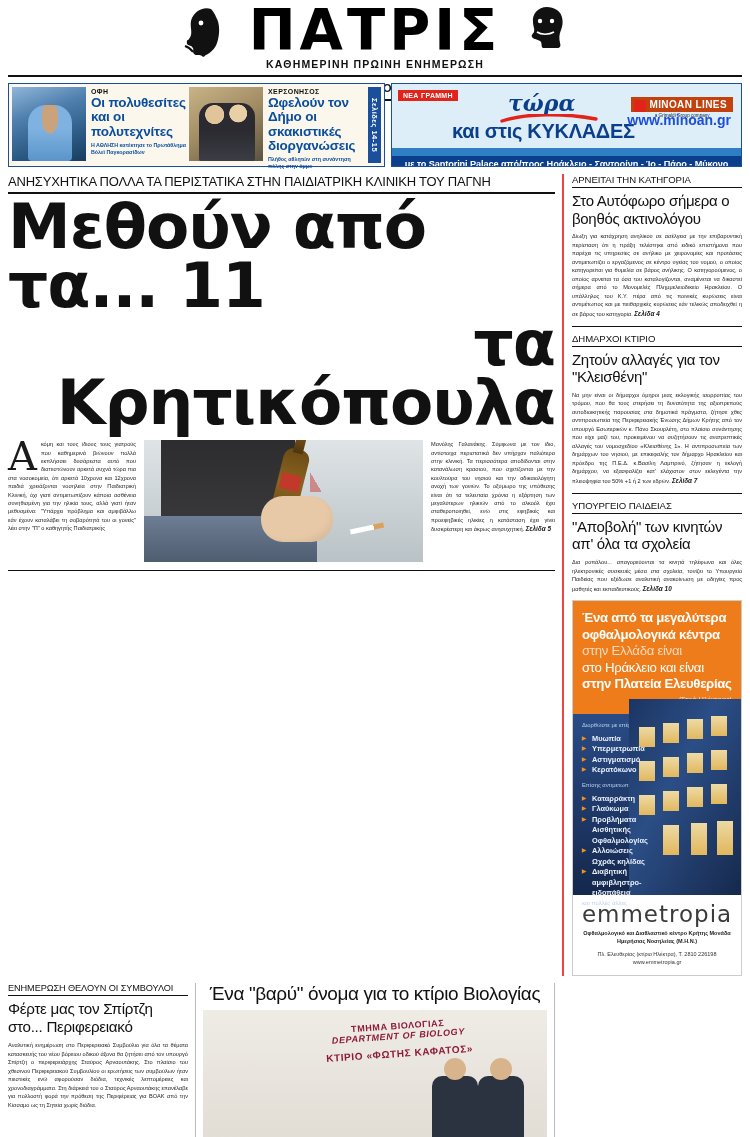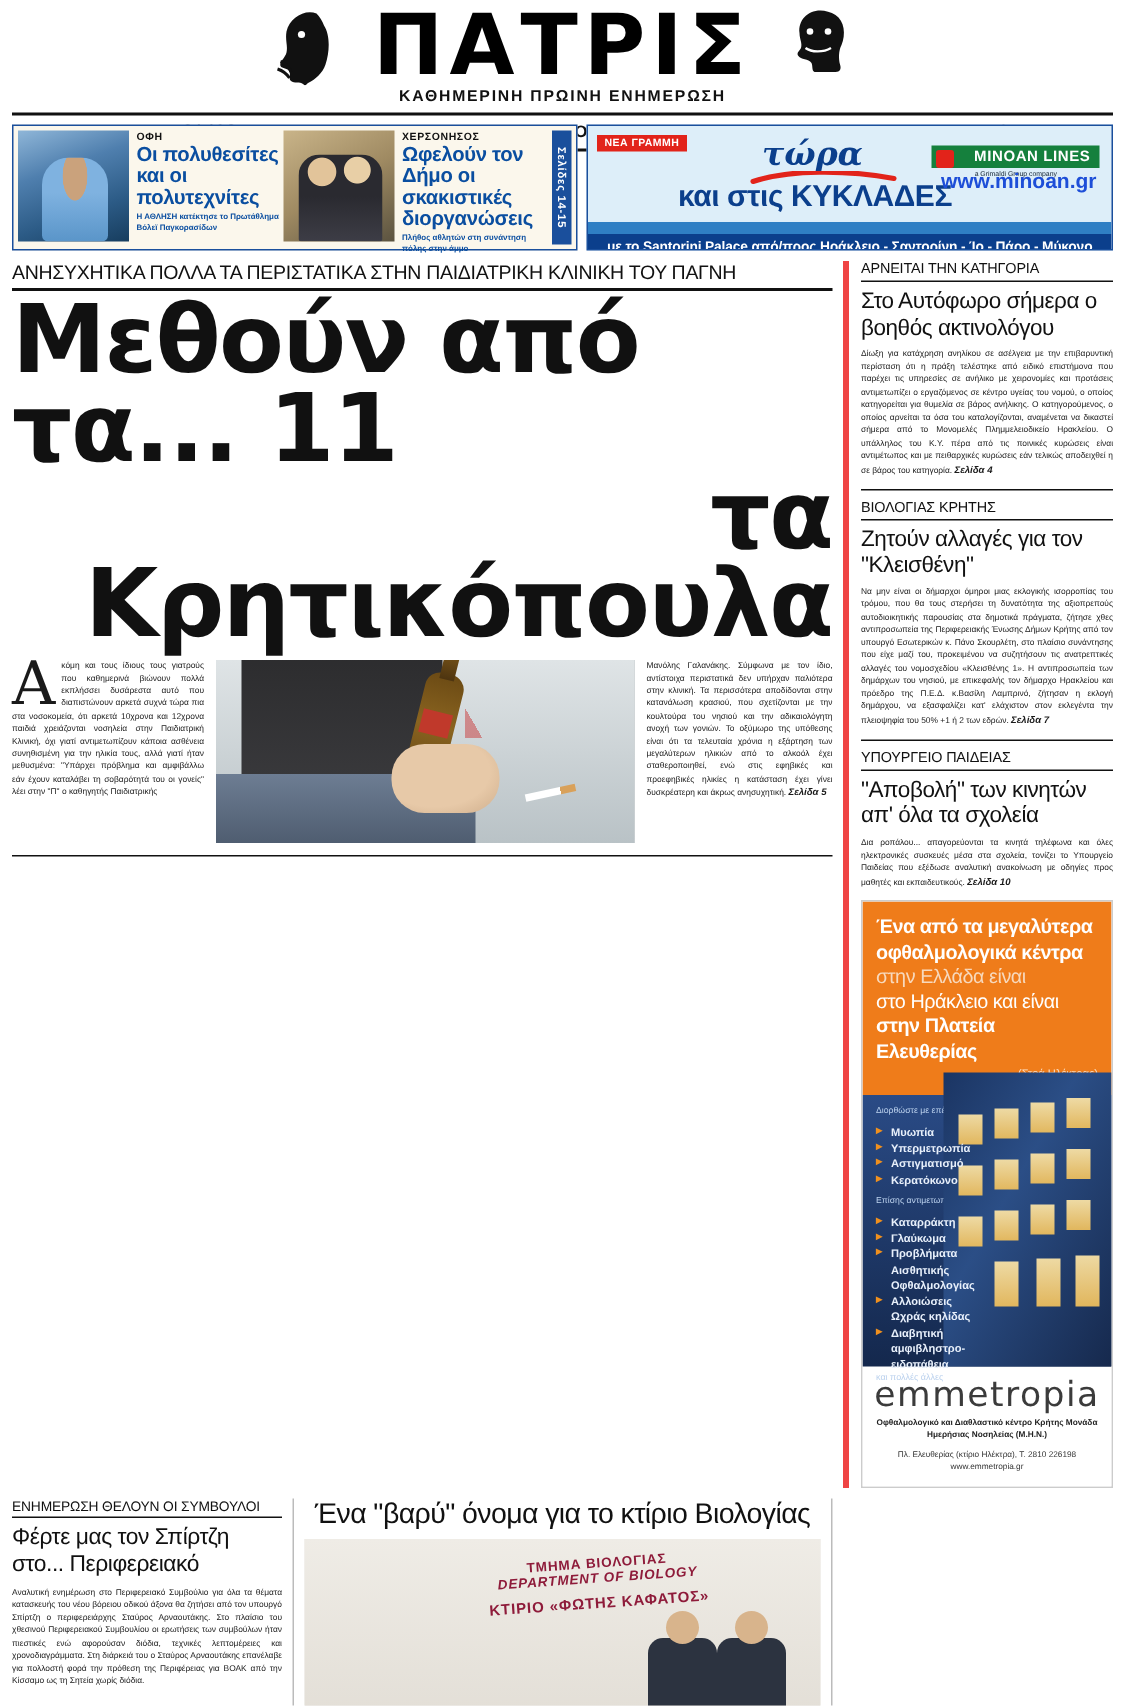--- a/index.html
+++ b/index.html
@@ -93,8 +93,8 @@
   }
   .mn-logo { position: absolute; right: 8px; top: 10px; text-align: center; }
   .mn-logo-bar {
-    background:#15803d; color:#fff; font-size:10px; font-weight:bold; letter-spacing:.4px;
-    padding: 2px 6px 2px 28px; position: relative; display:inline-block;
+    background:#c2410c; color:#fff; font-size:10px; font-weight:bold; letter-spacing:.4px;
+    padding: 2px 6px 2px 18px; position: relative; display:inline-block;
   }
   .mn-logo-bar::before {
     content:""; position:absolute; left:3px; top:3px; width:12px; height:12px;

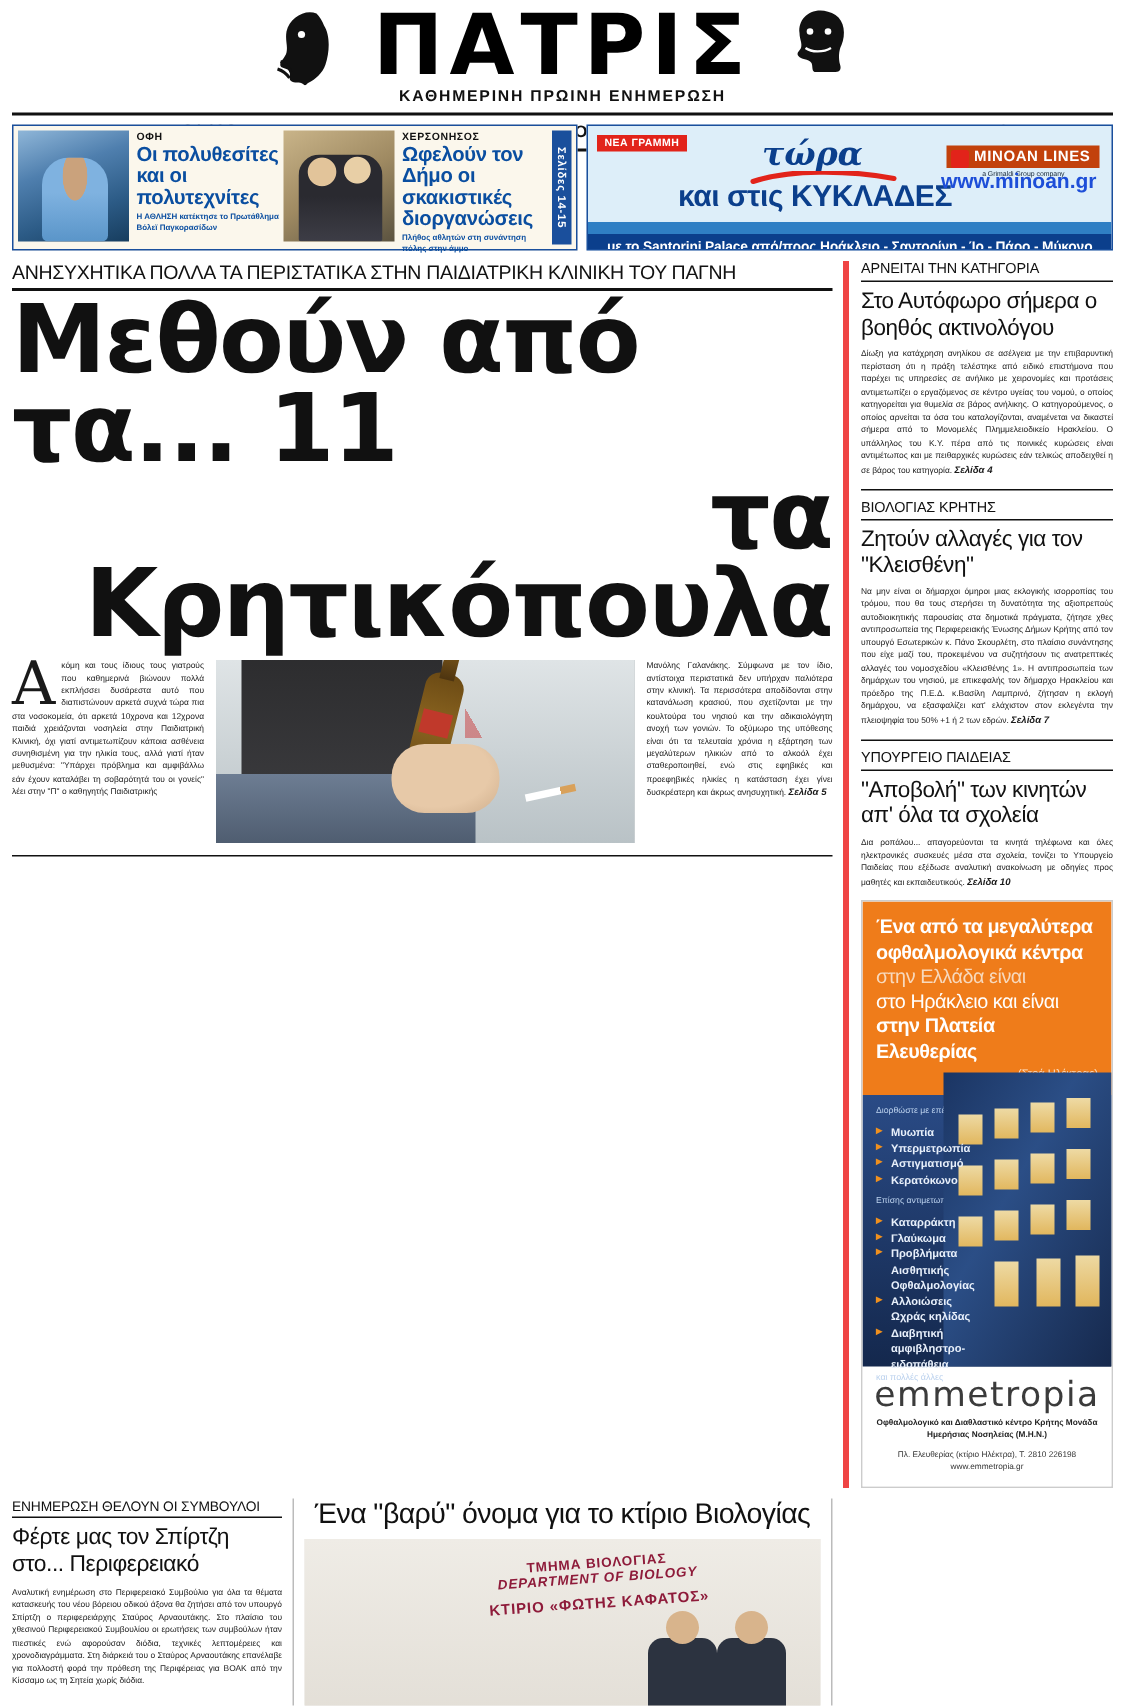--- a/index.html
+++ b/index.html
@@ -173,7 +173,7 @@
   .lead-sep { border-top: 1px solid #111; margin-top: 8px; }
 
   
-  .side-col { flex: 0 0 180px; border-left: 4px solid #ef4444; padding-left: 8px; }
+  .side-col { flex: 0 0 180px; border-left: 2px solid #ef4444; padding-left: 8px; }
   .side-kicker {
     font-size: 9.6px; letter-spacing: -.1px; border-bottom: 1px solid #111;
     padding-bottom: 2px;

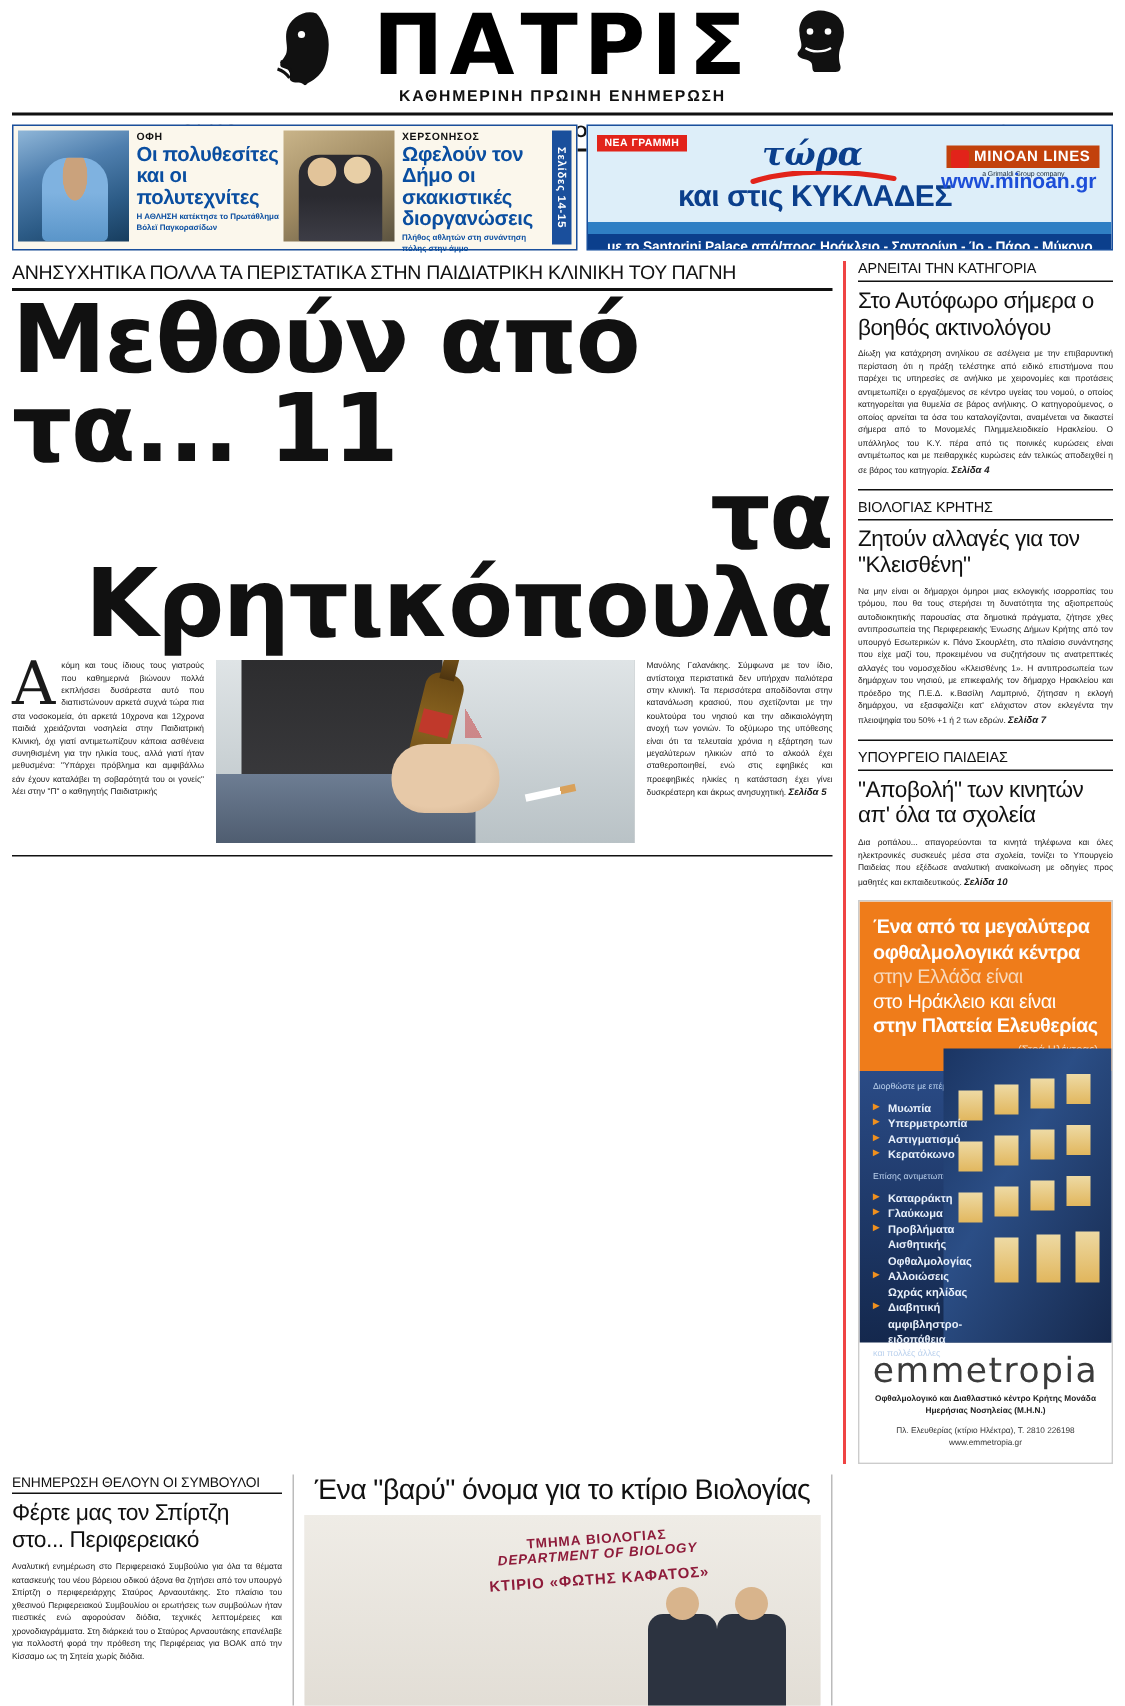--- a/index.html
+++ b/index.html
@@ -362,7 +362,7 @@
       </div>
       <div class="side-rule"></div>
       <div>
-        <div class="side-kicker">ΒΙΟΛΟΓΙΑΣ ΚΡΗΤΗΣ</div>
+        <div class="side-kicker">ΔΗΜΑΡΧΟΙ ΚΤΙΡΙΟ</div>
         <div class="side-head">Ζητούν αλλαγές για τον "Κλεισθένη"</div>
         <div class="side-body">
           <span>Να μην είναι οι δήμαρχοι όμηροι μιας εκλογικής ισορροπίας του τρόμου, που θα τους στερήσει τη δυνατότητα της αξιοπρεπούς αυτοδιοικητικής παρουσίας στα δημοτικά πράγματα, ζήτησε χθες αντιπροσωπεία της Περιφερειακής Ένωσης Δήμων Κρήτης από τον υπουργό Εσωτερικών κ. Πάνο Σκουρλέτη, στο πλαίσιο συνάντησης που είχε μαζί του, προκειμένου να συζητήσουν τις ανατρεπτικές αλλαγές του νομοσχεδίου «Κλεισθένης 1». Η αντιπροσωπεία των δημάρχων του νησιού, με επικεφαλής τον δήμαρχο Ηρακλείου και πρόεδρο της Π.Ε.Δ. κ.Βασίλη Λαμπρινό, ζήτησαν η εκλογή δημάρχου, να εξασφαλίζει κατ' ελάχιστον στον εκλεγέντα την πλειοψηφία του 50% +1 ή 2 των εδρών.</span>

